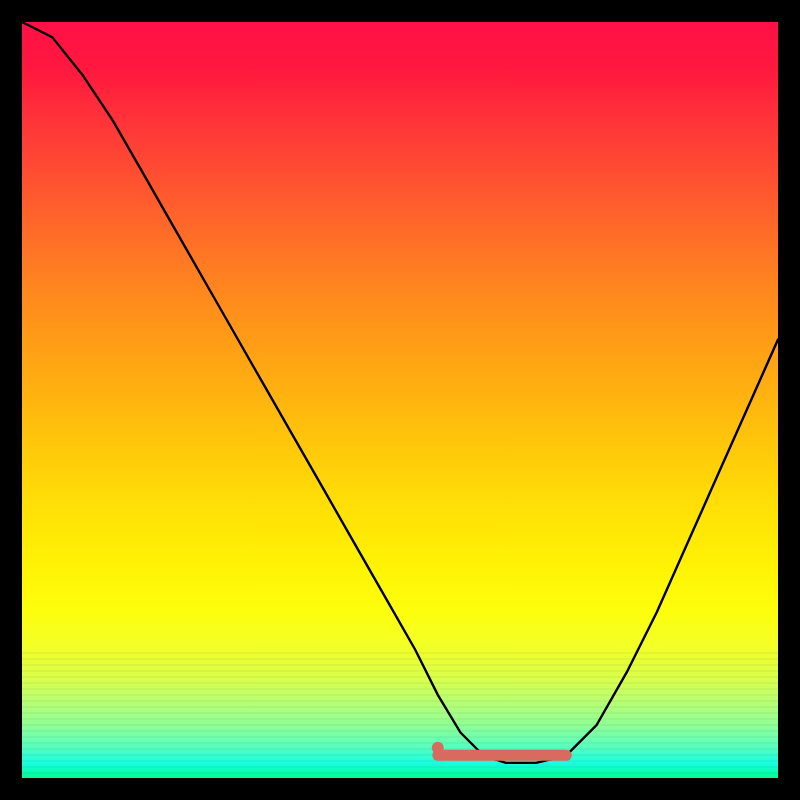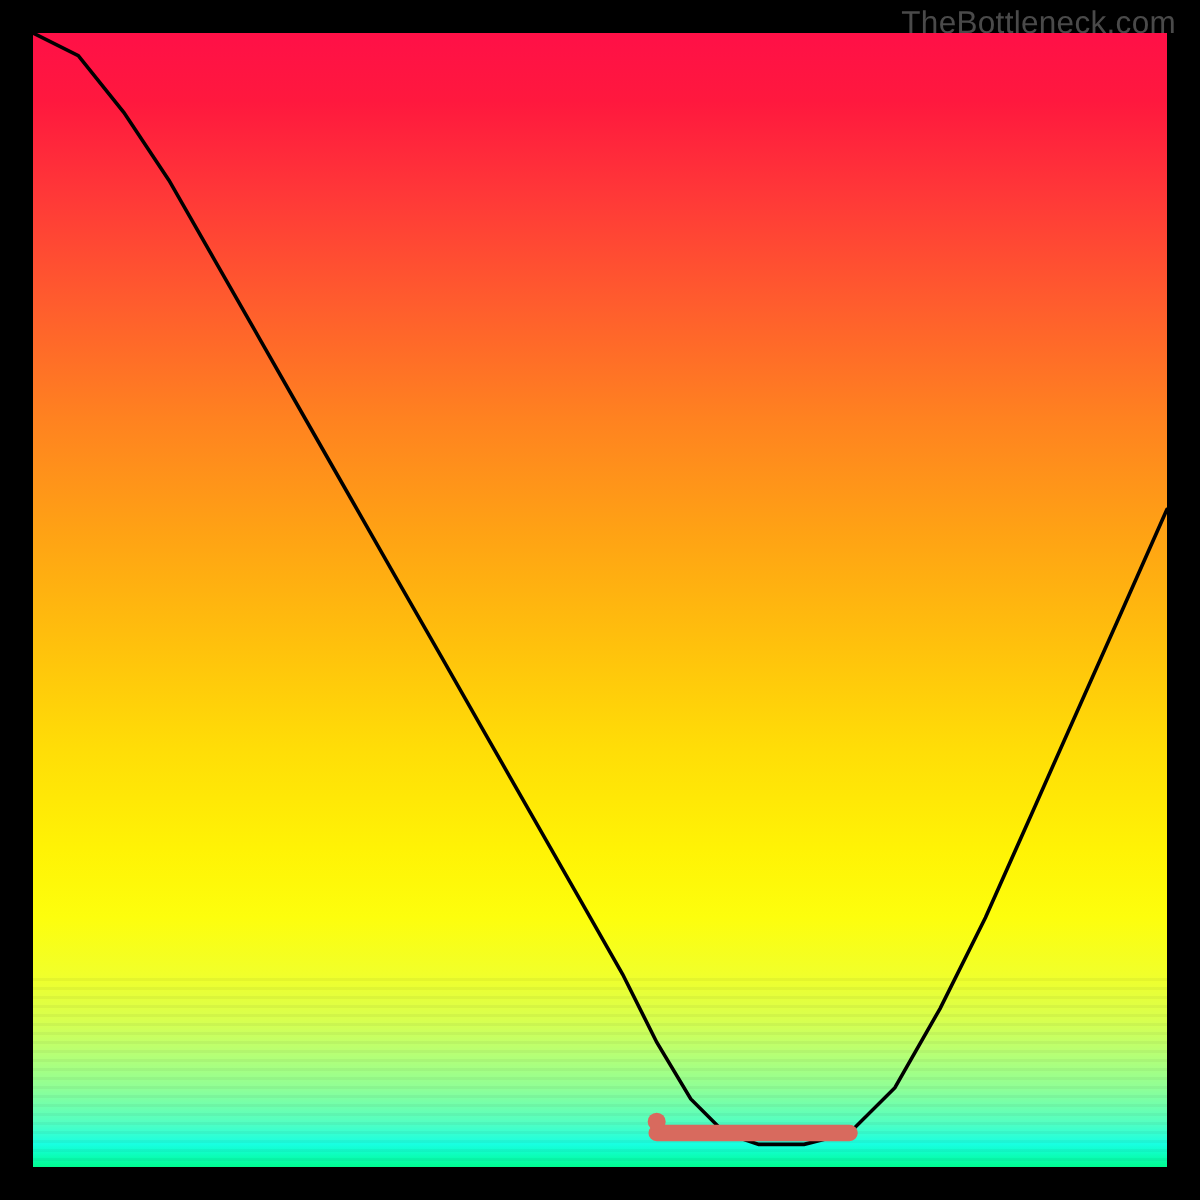--- a/index.html
+++ b/index.html
@@ -85,7 +85,6 @@
 <body>
 
 <div class="frame">
-  <div class="watermark">TheBottleneck.com</div>
 
   <div class="plot-area">
     <div class="gradient"></div>

